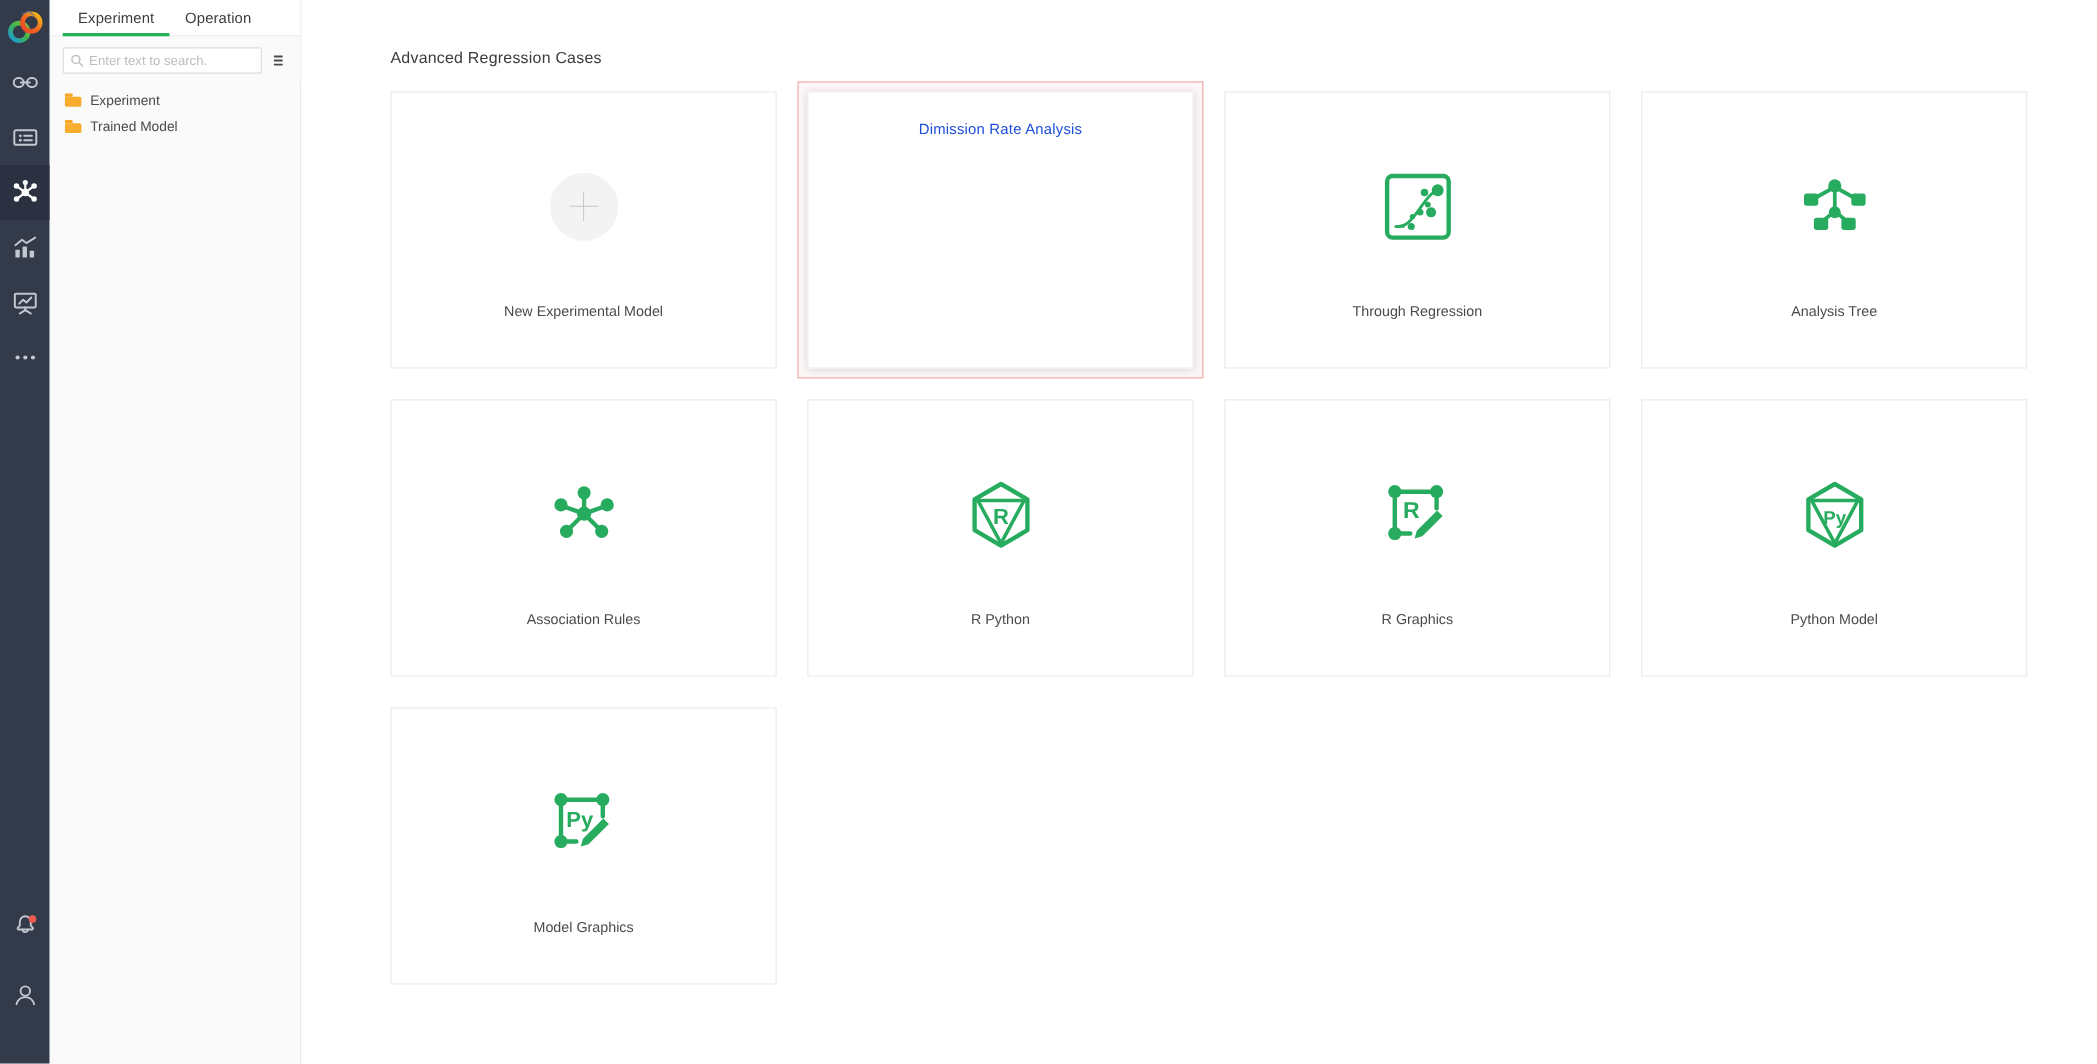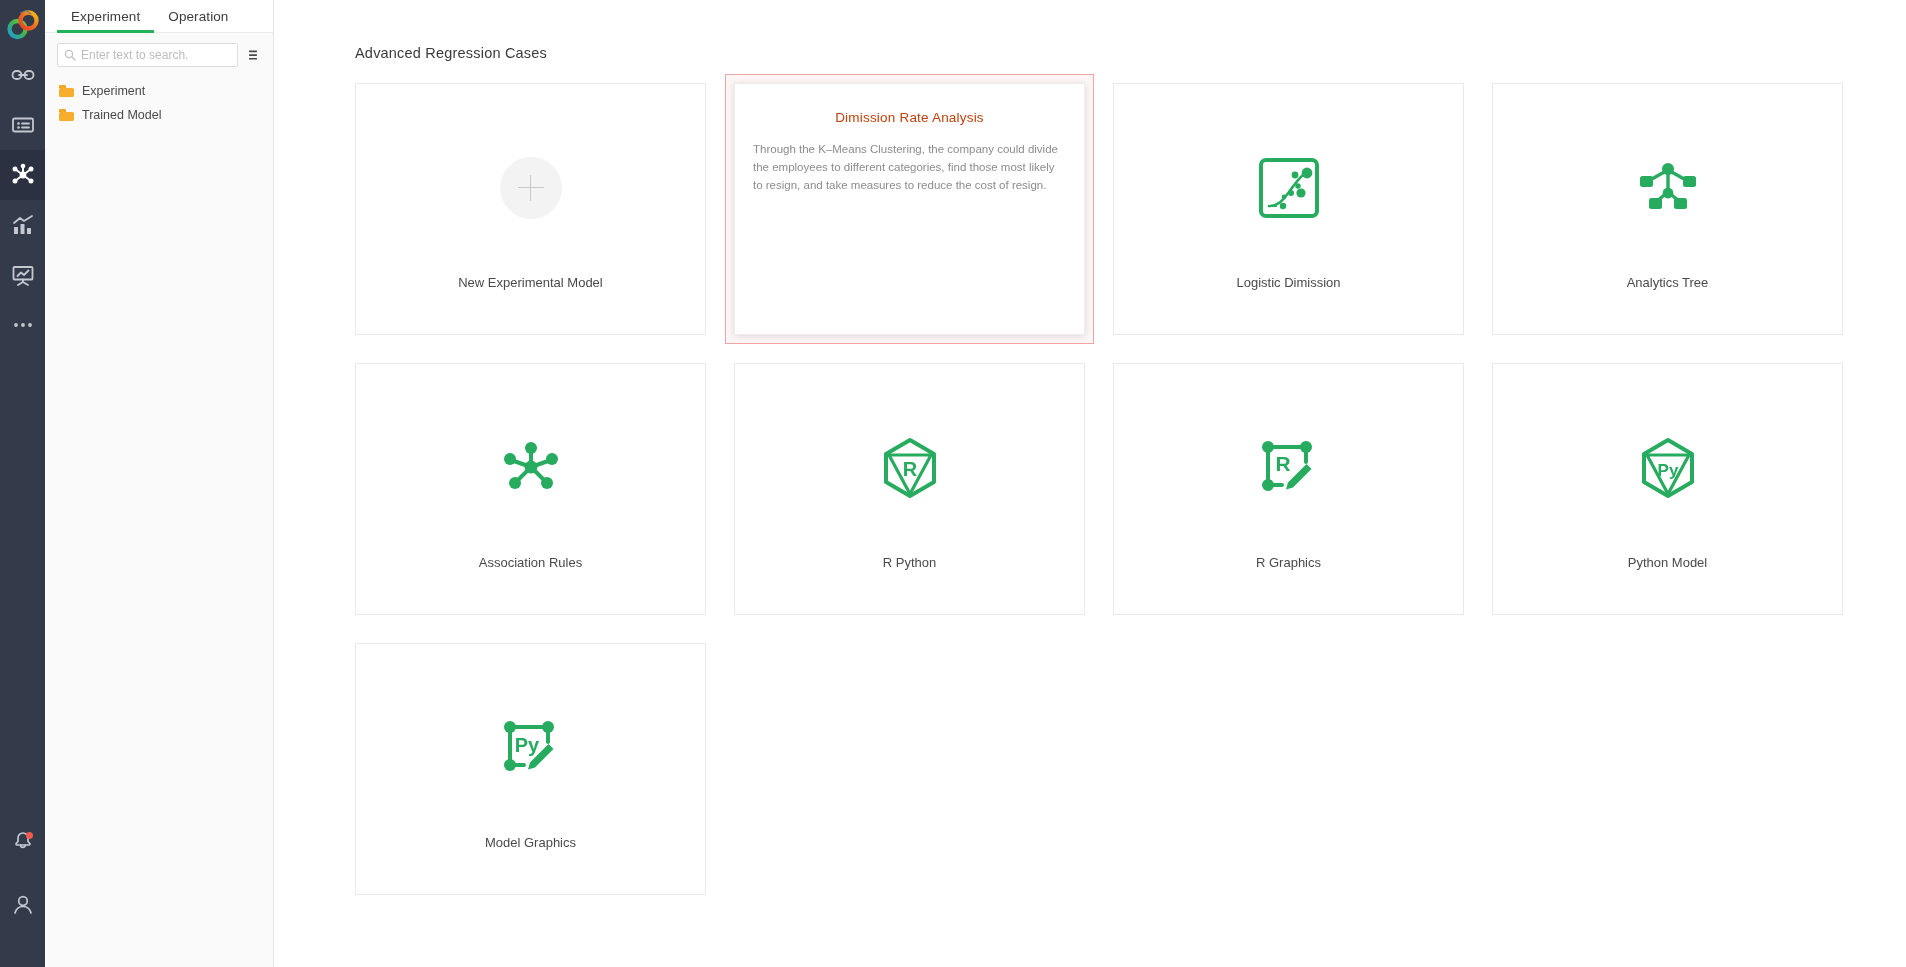--- a/index.html
+++ b/index.html
@@ -156,7 +156,7 @@
     padding: 0;
   }
   .desc-title {
-    font-size: 13.5px; color: #c2410c; text-align: center;
+    font-size: 13.5px; color: #1d4ed8; text-align: center;
     padding: 26px 0 0 0; letter-spacing: .2px;
   }
   .desc-body {

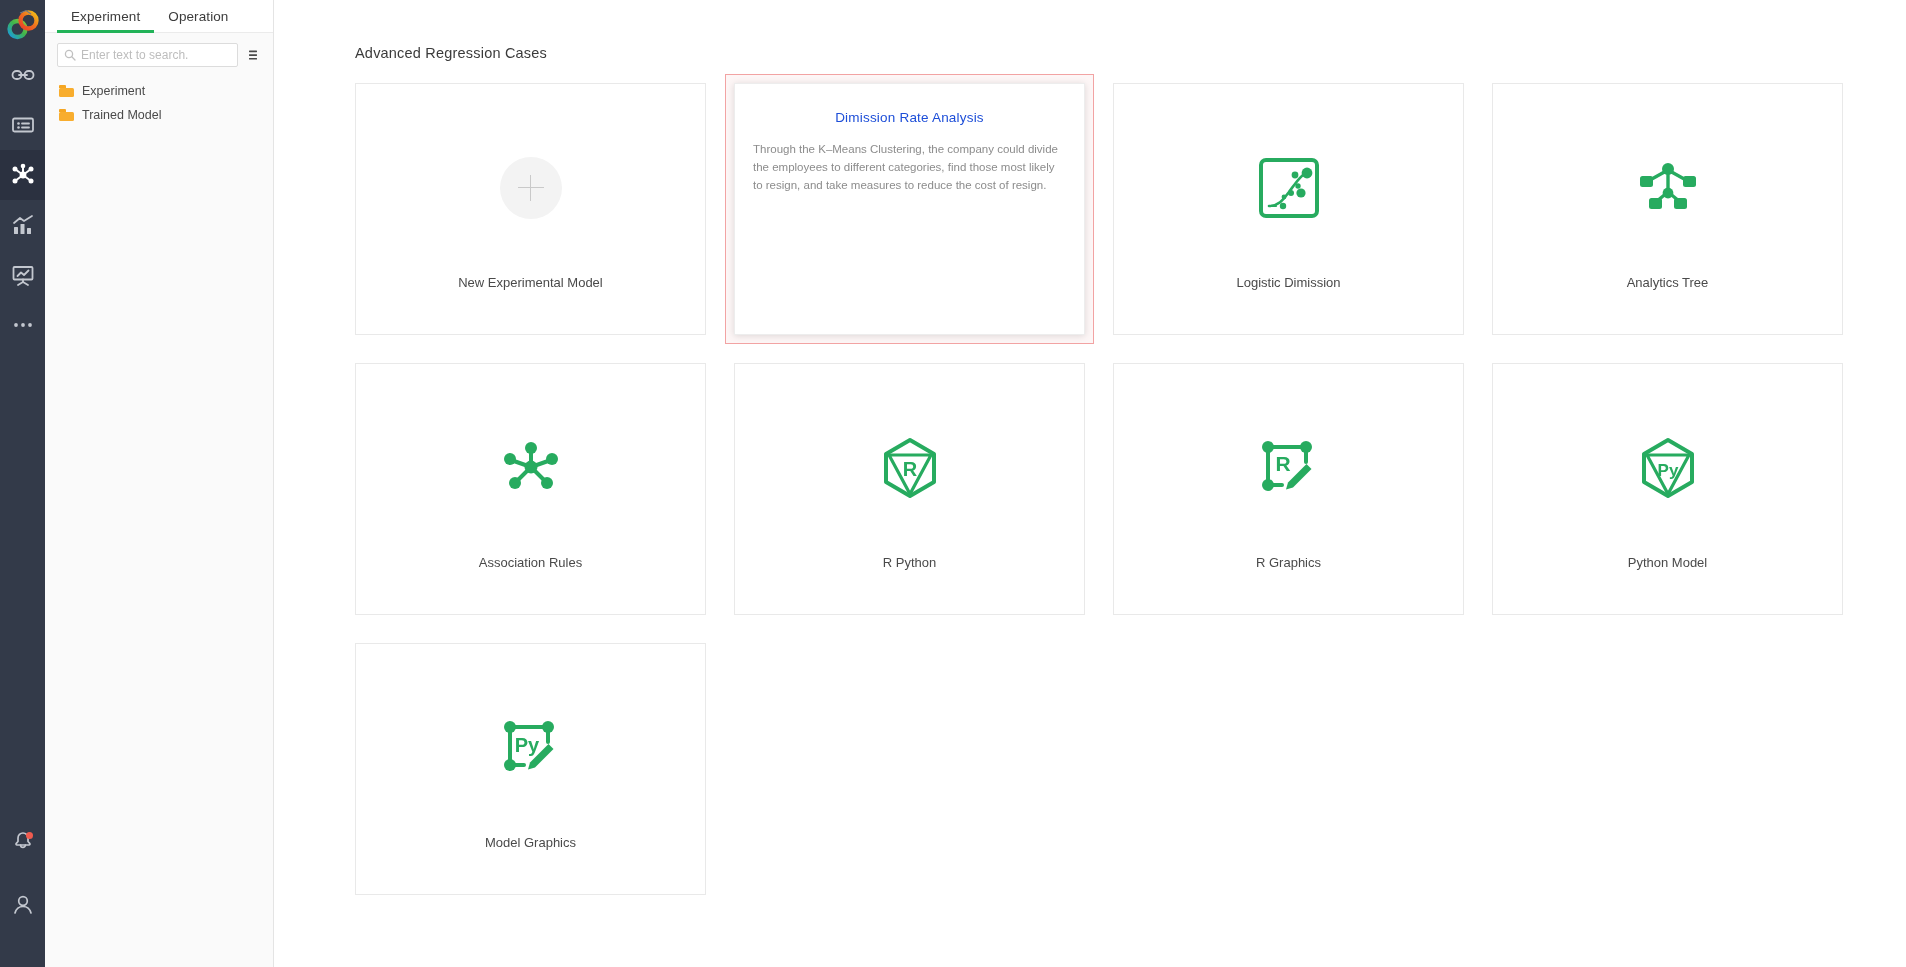--- a/index.html
+++ b/index.html
@@ -370,7 +370,6 @@
         <div class="sel-frame"></div>
         <div class="card selected">
           <div class="desc-title">Dimission Rate Analysis</div>
-          <div class="desc-body">Through the K–Means Clustering, the company could divide the employees to different categories, find those most likely to resign, and take measures to reduce the cost of resign.</div>
         </div>
       </div>
 

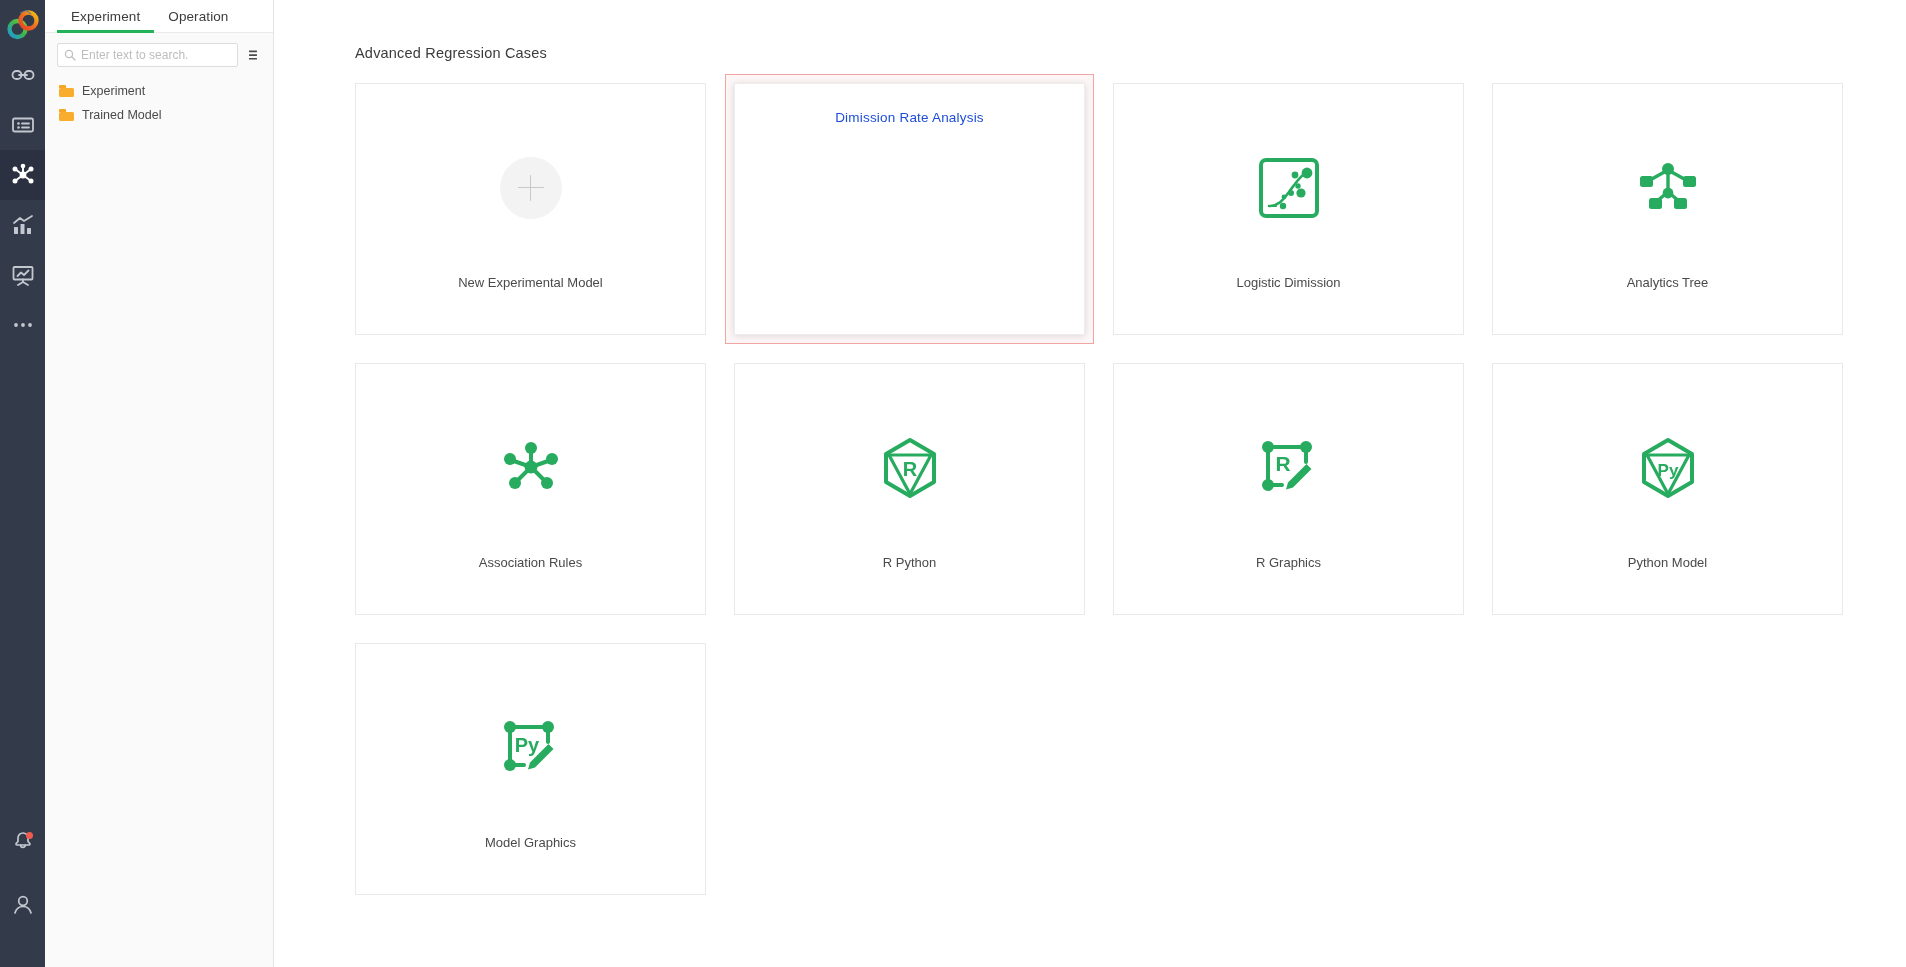--- a/index.html
+++ b/index.html
@@ -393,7 +393,7 @@
               </svg>
             </span>
           </div>
-          <div class="card-label">Logistic Dimission</div>
+          <div class="card-label">Through Regression</div>
         </div>
       </div>
 

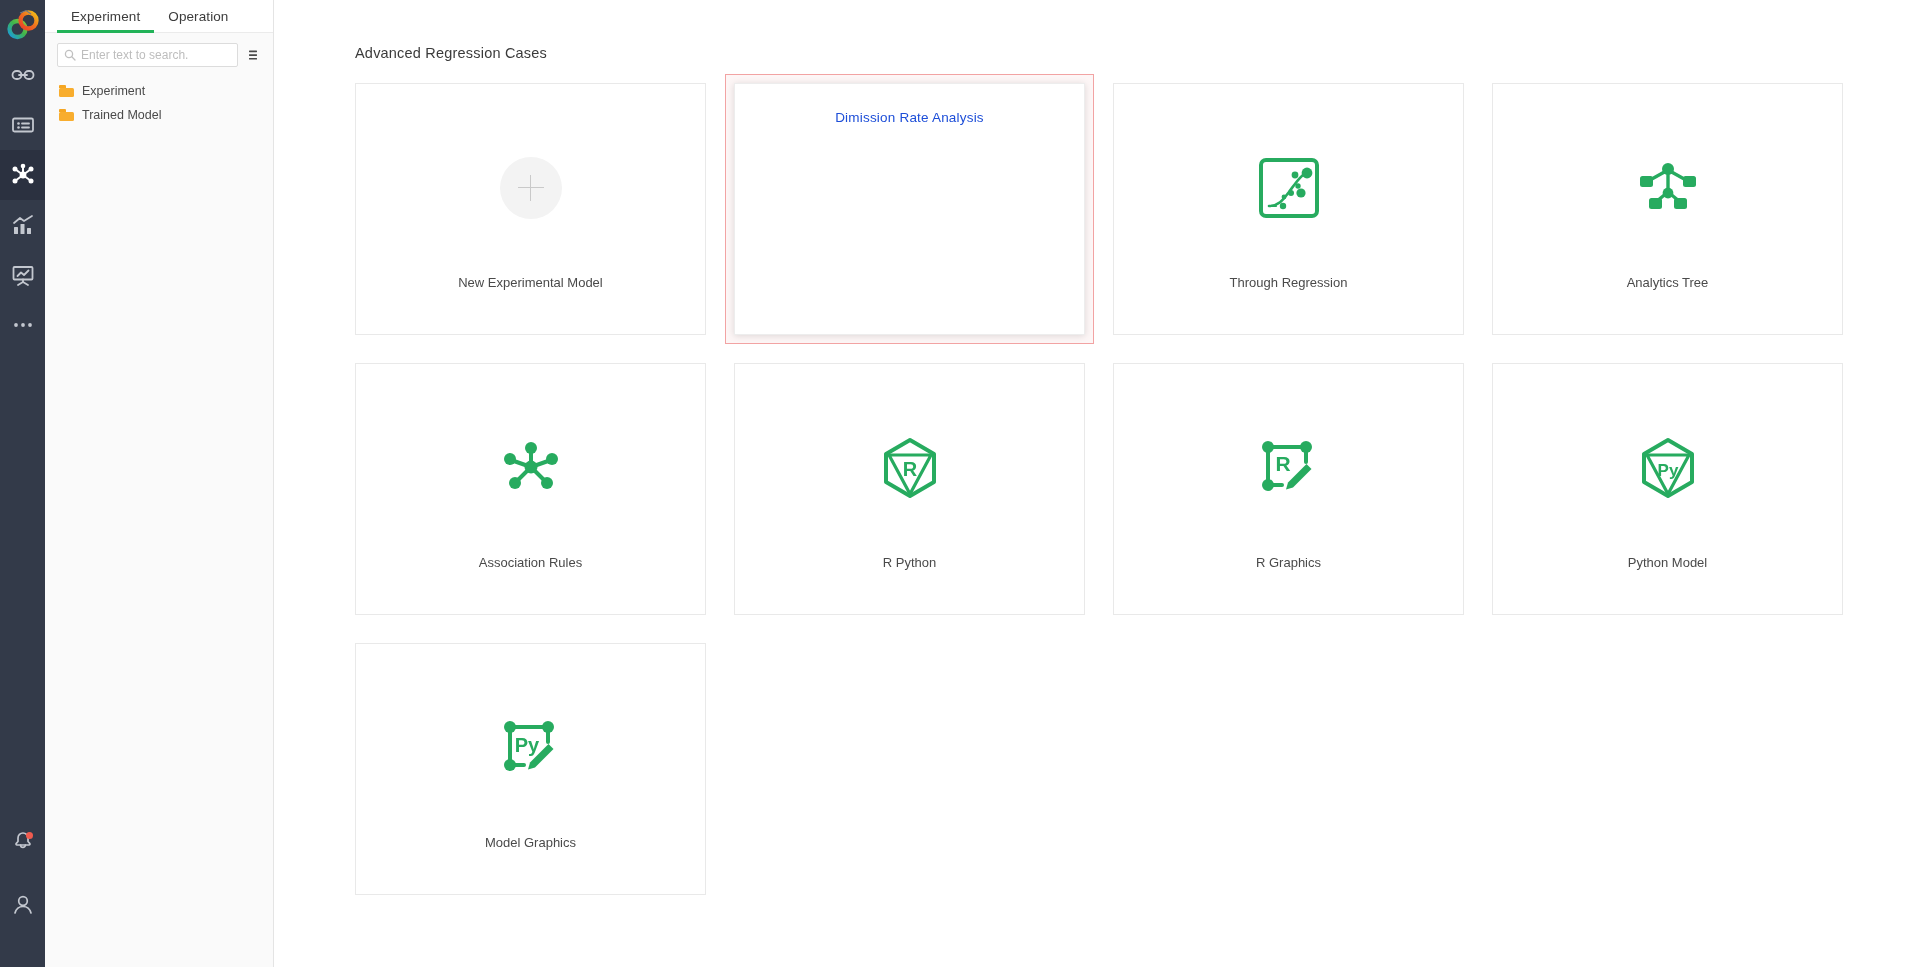--- a/index.html
+++ b/index.html
@@ -420,7 +420,7 @@
               </svg>
             </span>
           </div>
-          <div class="card-label">Analytics Tree</div>
+          <div class="card-label">Analysis Tree</div>
         </div>
       </div>
 

